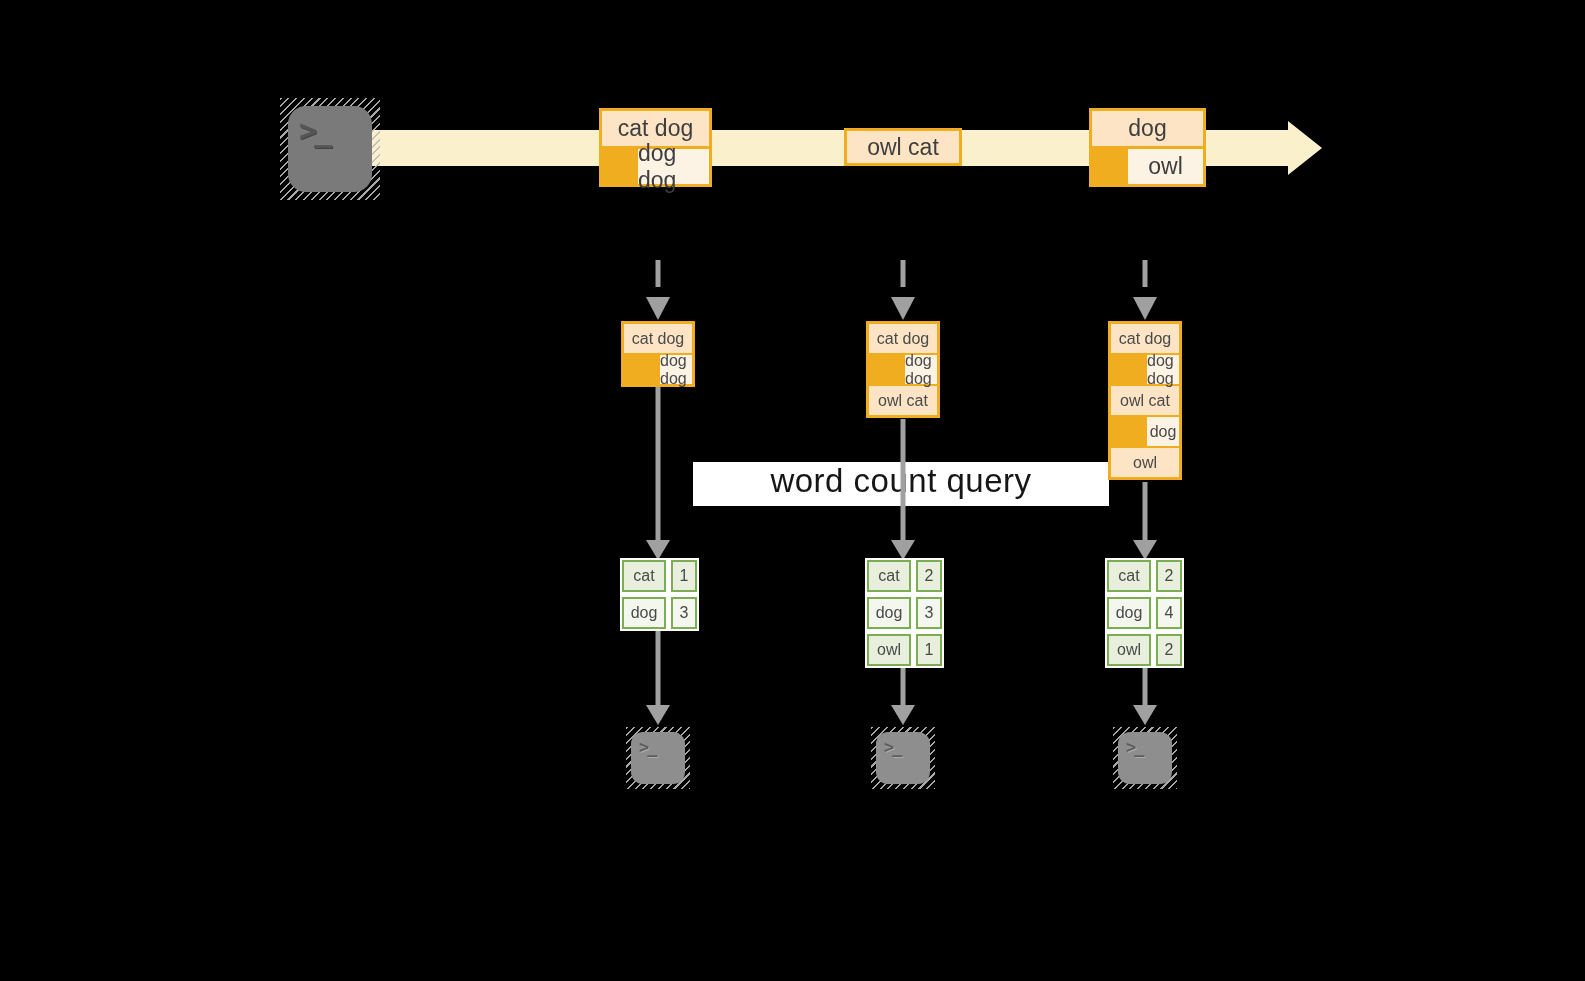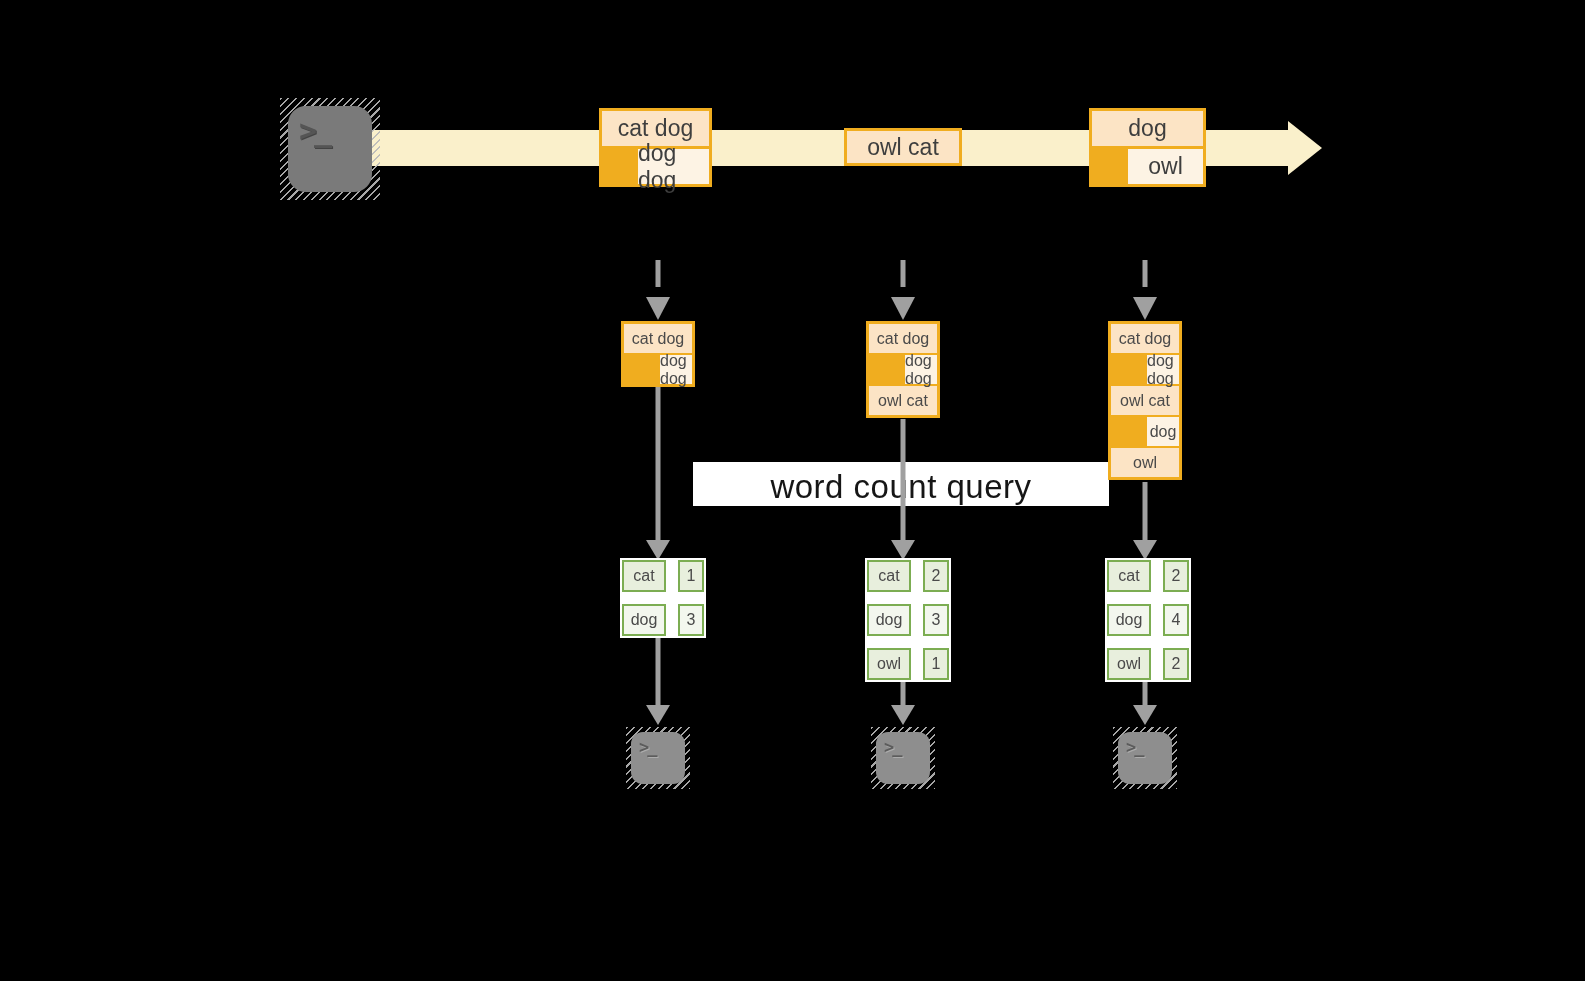--- a/index.html
+++ b/index.html
@@ -37,7 +37,7 @@
 
   
   .query-box{position:absolute;left:693px;top:462px;width:416px;height:44px;background:#fff;z-index:1;
-             display:flex;align-items:flex-end;justify-content:center;}
+             display:flex;align-items:flex-start;justify-content:center;}
   .query-box span{font-size:33px;color:#161616;letter-spacing:.5px;}
 
   

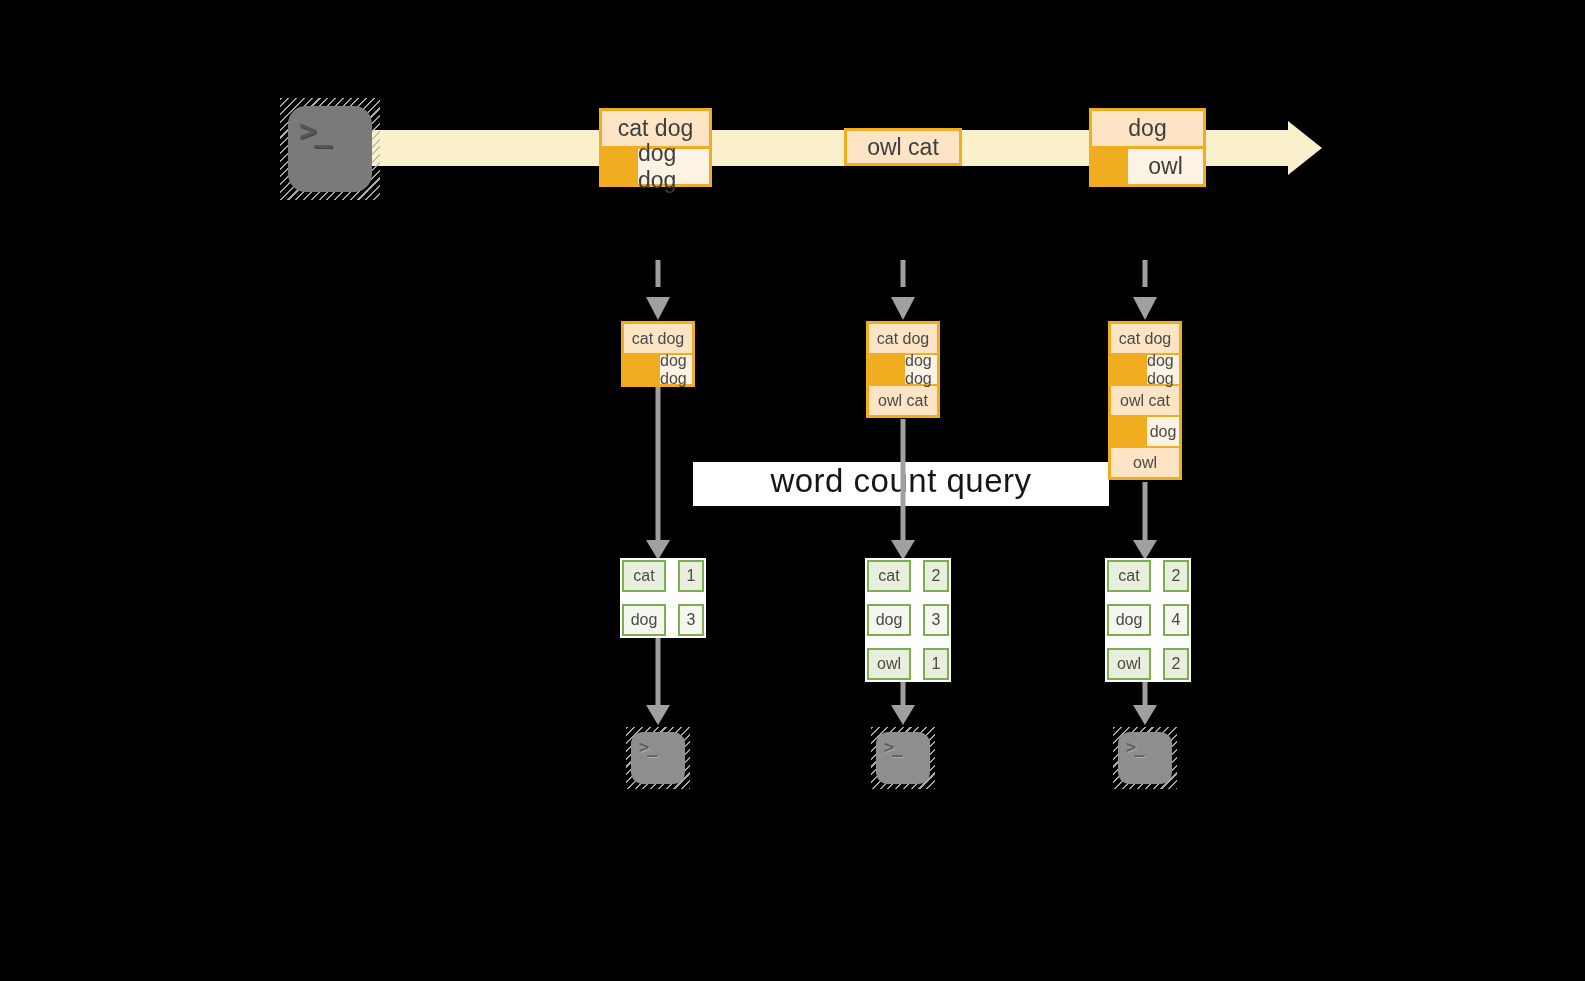--- a/index.html
+++ b/index.html
@@ -42,7 +42,7 @@
 
   
   .wtable{position:absolute;z-index:3;background:#fff;padding:2px;display:grid;
-          grid-template-columns:44px 26px;gap:12px;}
+          grid-template-columns:44px 26px;gap:5px;}
   .tcell{box-sizing:border-box;height:32px;border:2px solid #7cad52;display:flex;align-items:center;
          justify-content:center;font-size:16px;color:#4a4a4a;}
   .g1{background:#e8efdd;}

